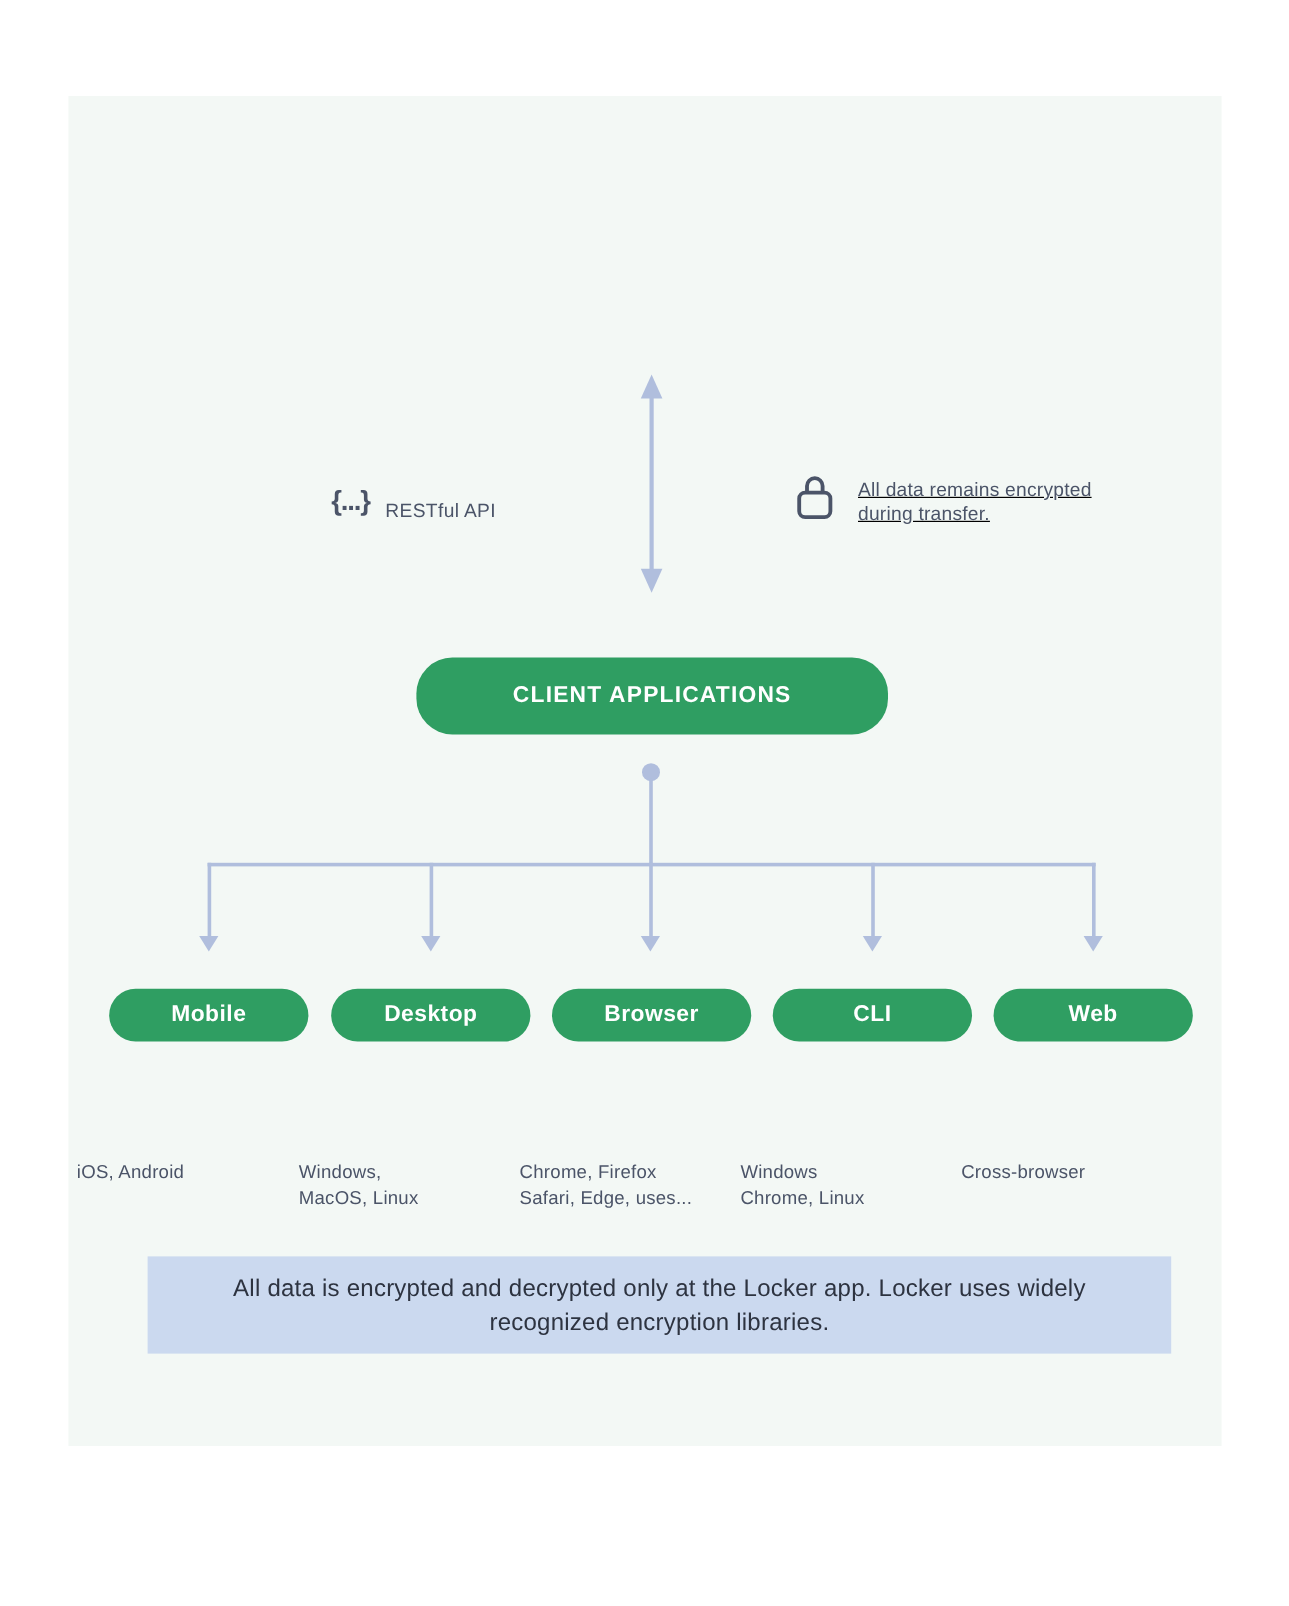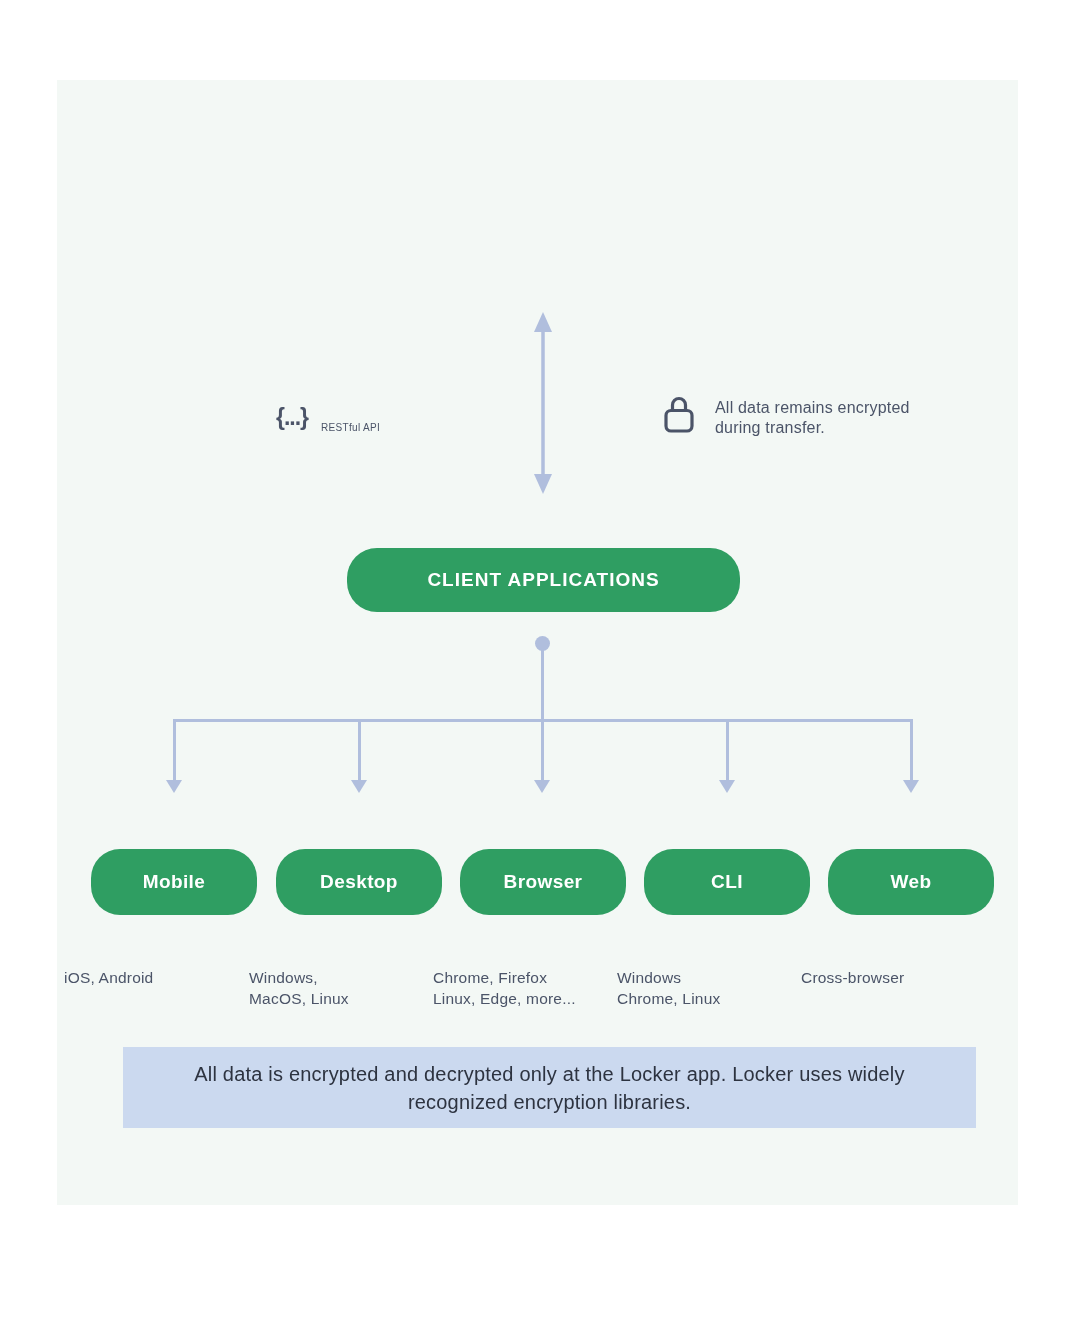--- a/index.html
+++ b/index.html
@@ -33,7 +33,7 @@
   .api-group{position:absolute;left:276px;top:398px;height:38px;display:flex;align-items:center;gap:13px;}
   .braces-icon{color:var(--slate-text);font-size:23px;font-weight:600;line-height:1;letter-spacing:-1px;}
   .api-label{color:var(--slate-text);font-size:10px;letter-spacing:.3px;margin-top:20px;}
-  .lock-group{position:absolute;left:663px;top:394px;display:flex;align-items:center;gap:20px;}
+  .lock-group{position:absolute;left:663px;top:394px;display:flex;align-items:center;gap:20px;text-decoration:underline;}
   .lock-icon svg{width:32px;height:40px;stroke:var(--slate-text);fill:none;stroke-width:3.2;}
   .lock-note{color:var(--slate-text);font-size:16px;line-height:20px;width:240px;margin-top:4px;letter-spacing:.2px;}
 

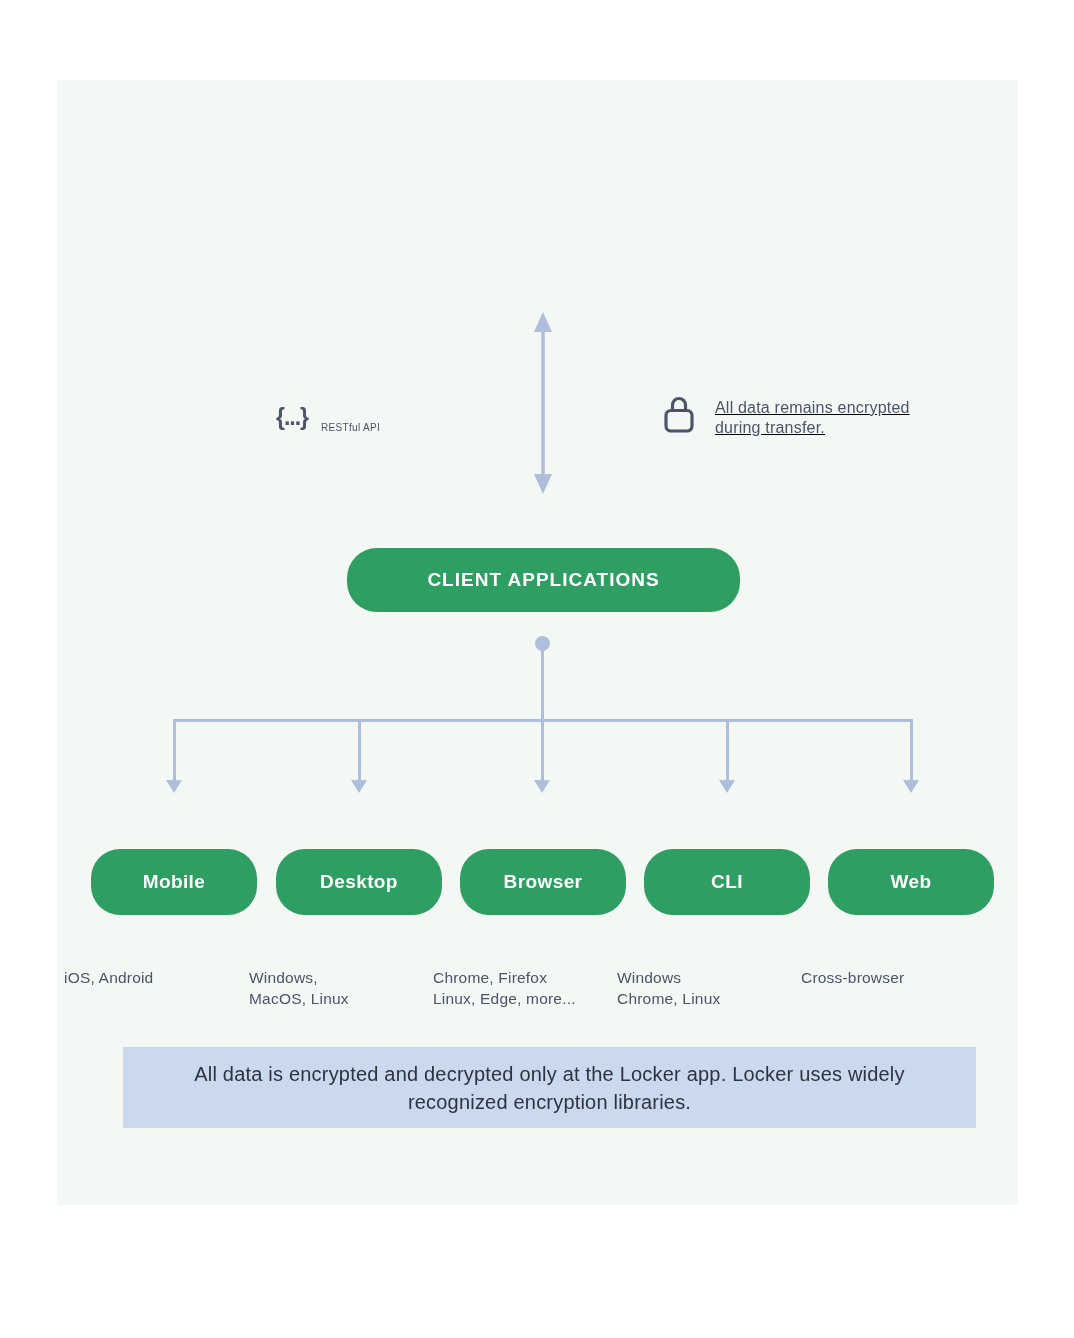--- a/index.html
+++ b/index.html
@@ -32,7 +32,7 @@
   
   .api-group{position:absolute;left:276px;top:398px;height:38px;display:flex;align-items:center;gap:13px;}
   .braces-icon{color:var(--slate-text);font-size:23px;font-weight:600;line-height:1;letter-spacing:-1px;}
-  .api-label{color:var(--slate-text);font-size:10px;letter-spacing:.3px;margin-top:20px;}
+  .api-label{color:var(--slate-text);font-size:16px;letter-spacing:.3px;margin-top:20px;}
   .lock-group{position:absolute;left:663px;top:394px;display:flex;align-items:center;gap:20px;text-decoration:underline;}
   .lock-icon svg{width:32px;height:40px;stroke:var(--slate-text);fill:none;stroke-width:3.2;}
   .lock-note{color:var(--slate-text);font-size:16px;line-height:20px;width:240px;margin-top:4px;letter-spacing:.2px;}

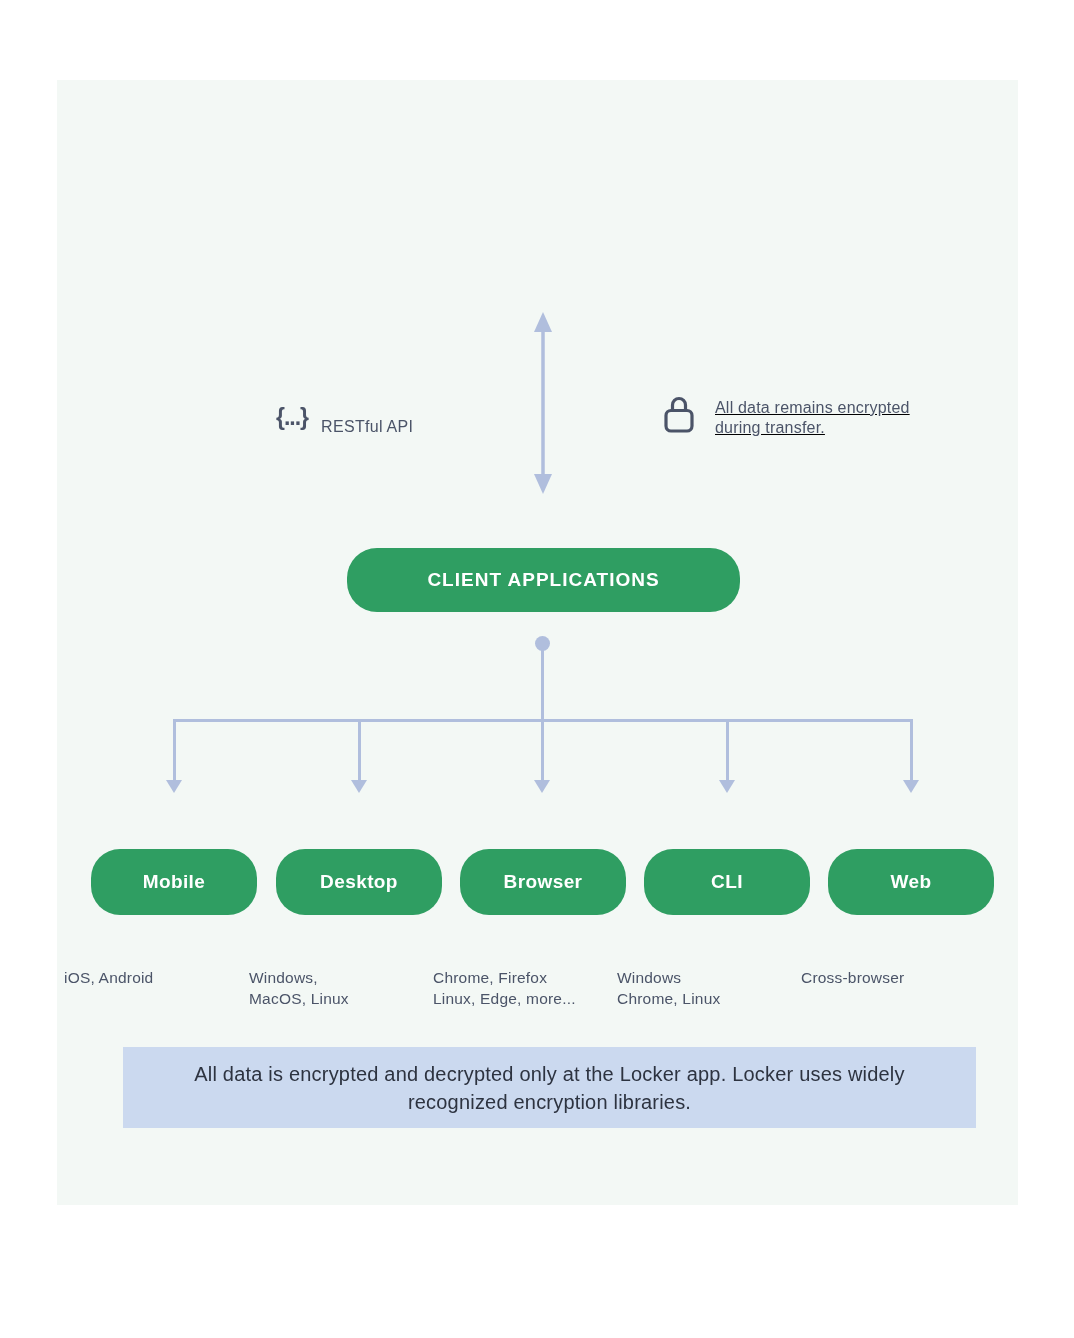--- a/index.html
+++ b/index.html
@@ -57,7 +57,7 @@
   .bx5 .branch-line{left:910px}.bx5 .branch-head{left:903px}
 
   
-  .client-pill{position:absolute;top:849px;width:166px;height:66px;border-radius:29px;
+  .client-pill{position:absolute;top:824px;width:166px;height:44px;border-radius:29px;
     background:var(--green);display:flex;align-items:center;justify-content:center;
     color:var(--white);font-size:19px;font-weight:700;letter-spacing:.4px;}
   .cp1{left:91px}.cp2{left:276px}.cp3{left:460px}.cp4{left:644px}.cp5{left:828px}

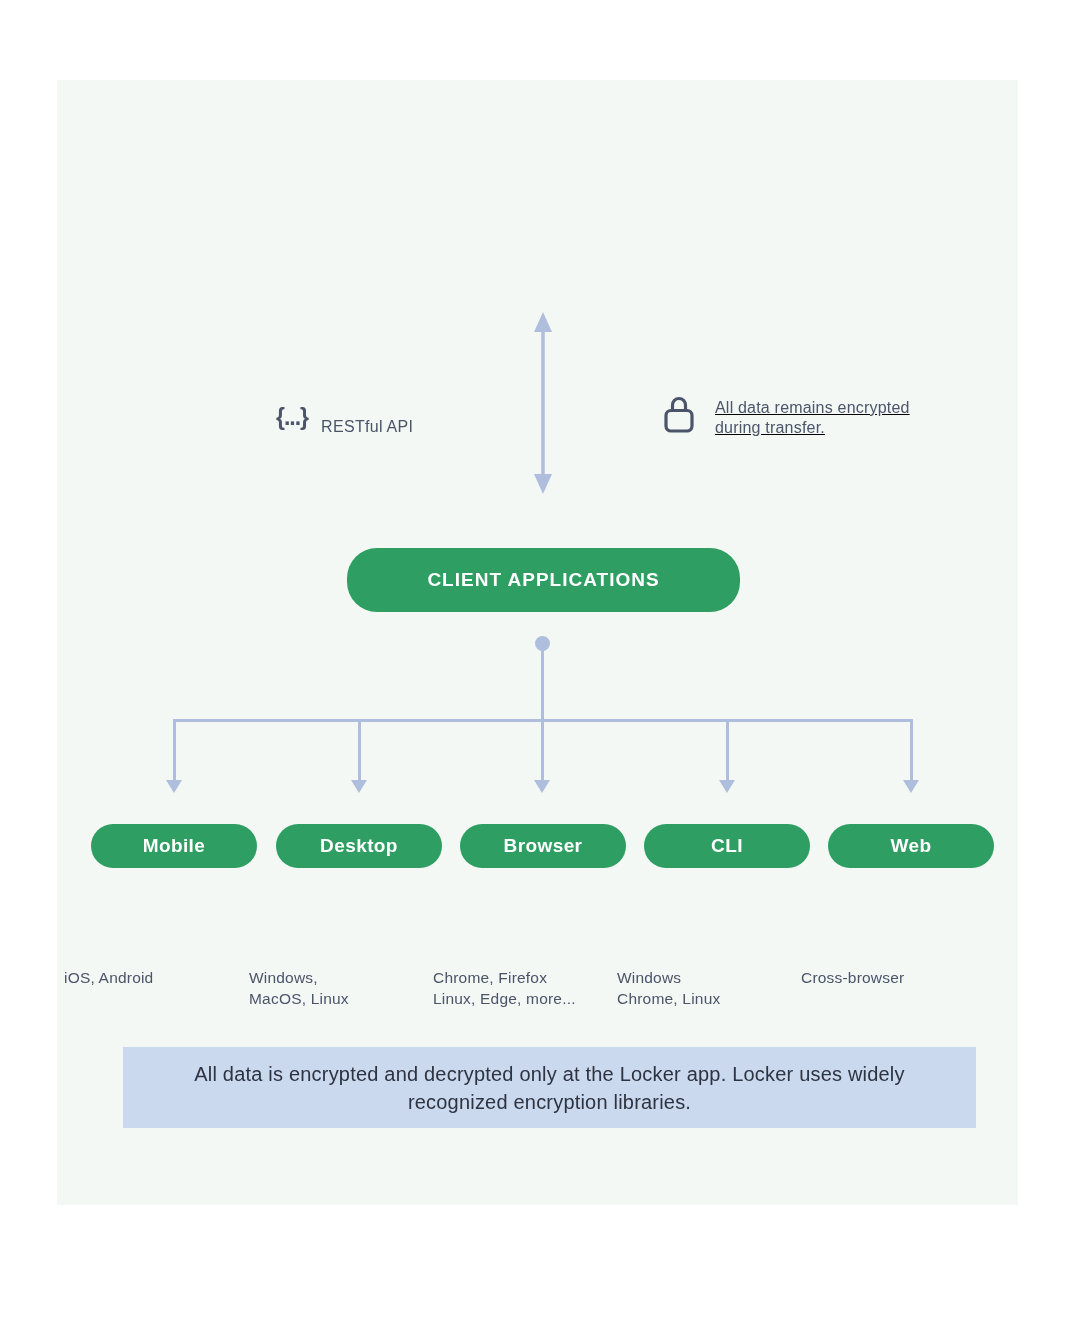--- a/index.html
+++ b/index.html
@@ -135,7 +135,7 @@
   <div class="client-sub cs2">Windows,
 MacOS, Linux</div>
   <div class="client-sub cs3">Chrome, Firefox
-Linux, Edge, more...</div>
+Safari, Edge, uses...</div>
   <div class="client-sub cs4">Windows
 Chrome, Linux</div>
   <div class="client-sub cs5">Cross-browser</div>

